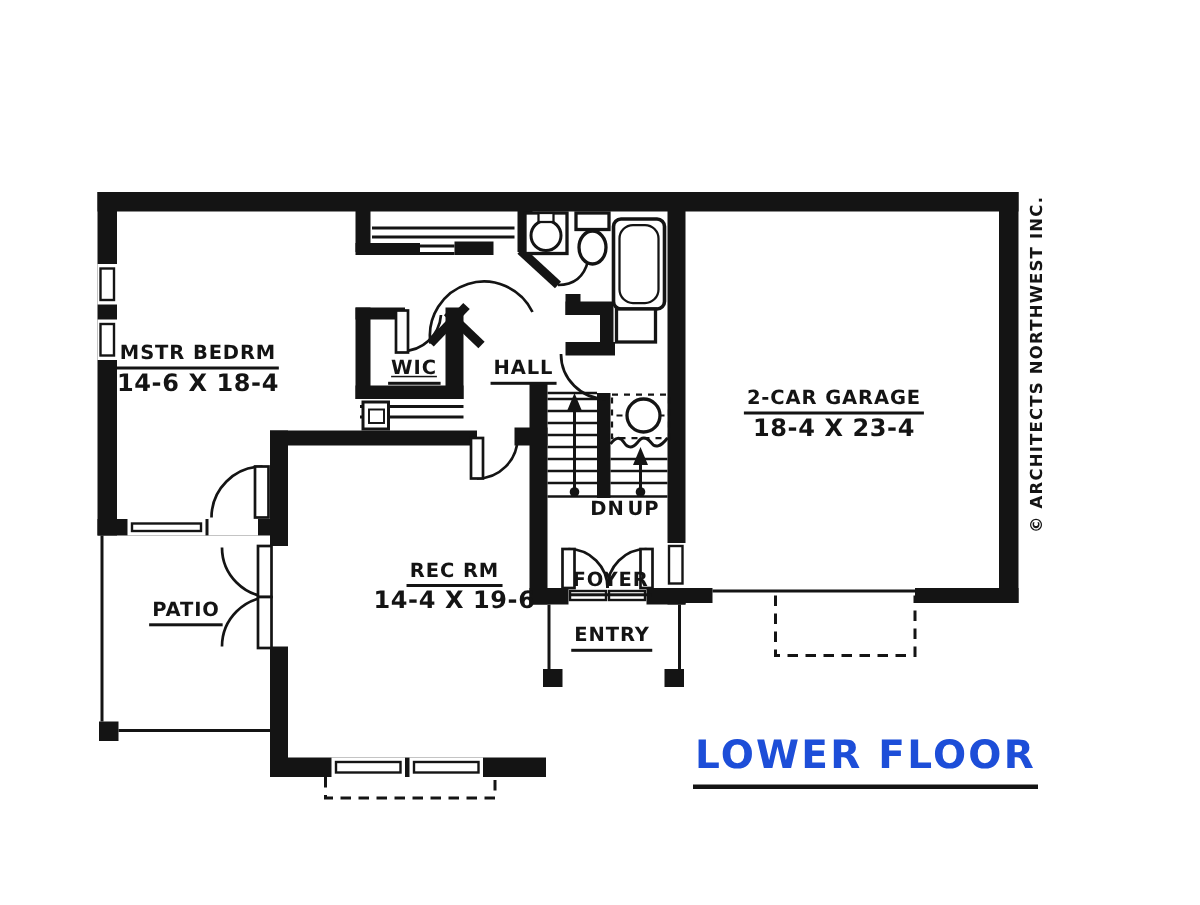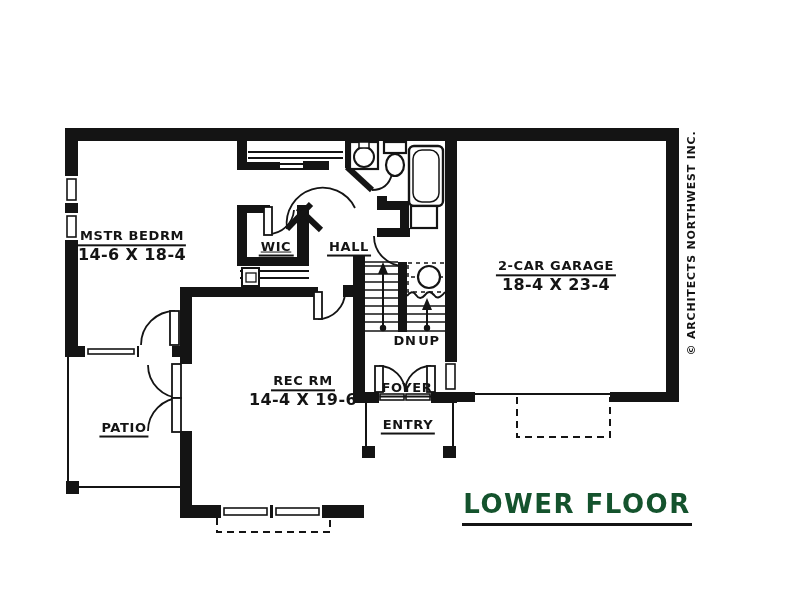--- a/index.html
+++ b/index.html
@@ -201,7 +201,7 @@
     <span class="dims">14-4 X 19-6</span>
   </div>
 
-  <div class="lbl" style="left:124px;top:409px;margin-top:20px;">
+  <div class="lbl" style="left:124px;top:409px;">
     <span class="u">PATIO</span>
   </div>
 

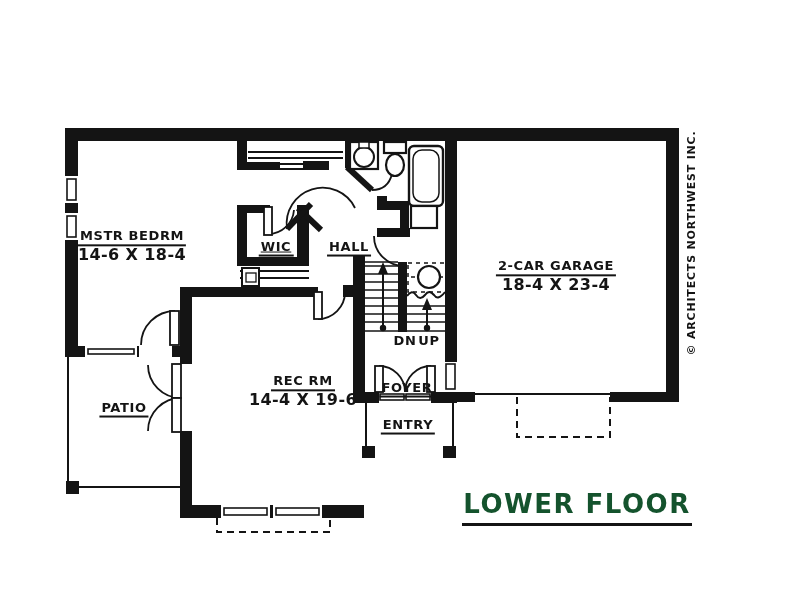--- a/index.html
+++ b/index.html
@@ -13,7 +13,7 @@
   .lbl .dims{font-size:16px;letter-spacing:.4px;}
   .small{font-size:13px;}
   .title{position:absolute;left:462px;top:489px;width:230px;text-align:center;
-         font-weight:bold;font-size:26px;letter-spacing:1.5px;color:#14532d;
+         font-weight:bold;font-size:26px;letter-spacing:1.5px;color:#1d4ed8;
          border-bottom:3px solid #141414;padding-bottom:4px;white-space:nowrap;}
   .copyright{position:absolute;left:691px;top:243px;transform:translate(-50%,-50%) rotate(-90deg);
          font-weight:bold;font-size:11px;letter-spacing:.8px;white-space:nowrap;color:#141414;}

